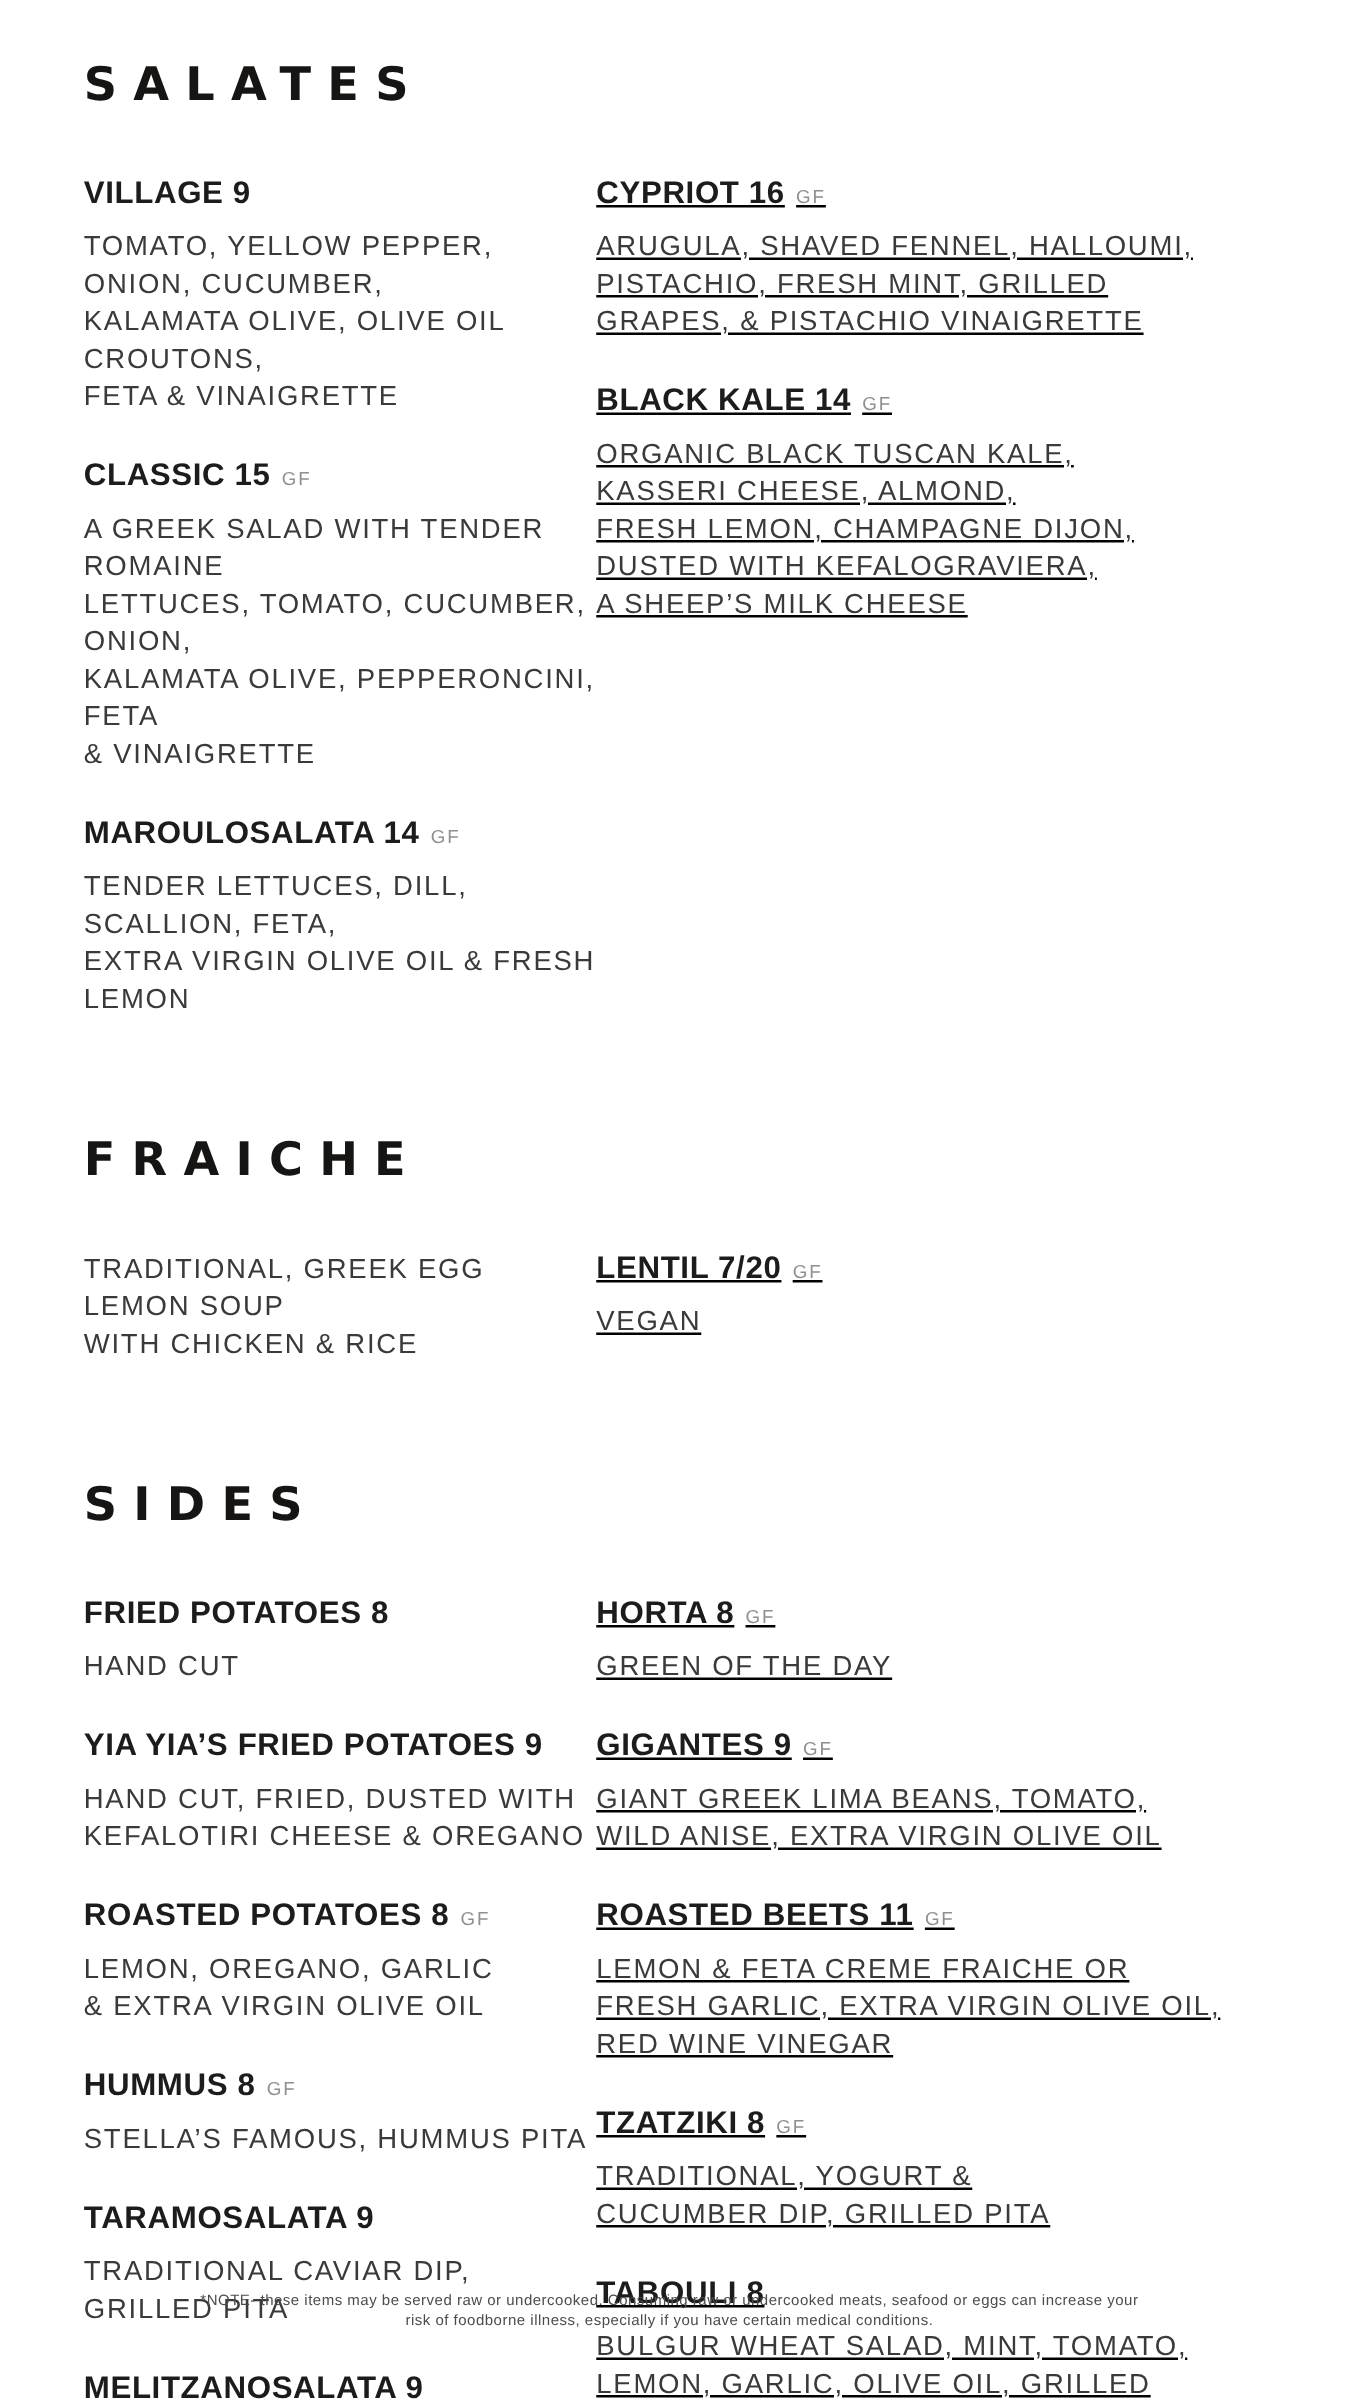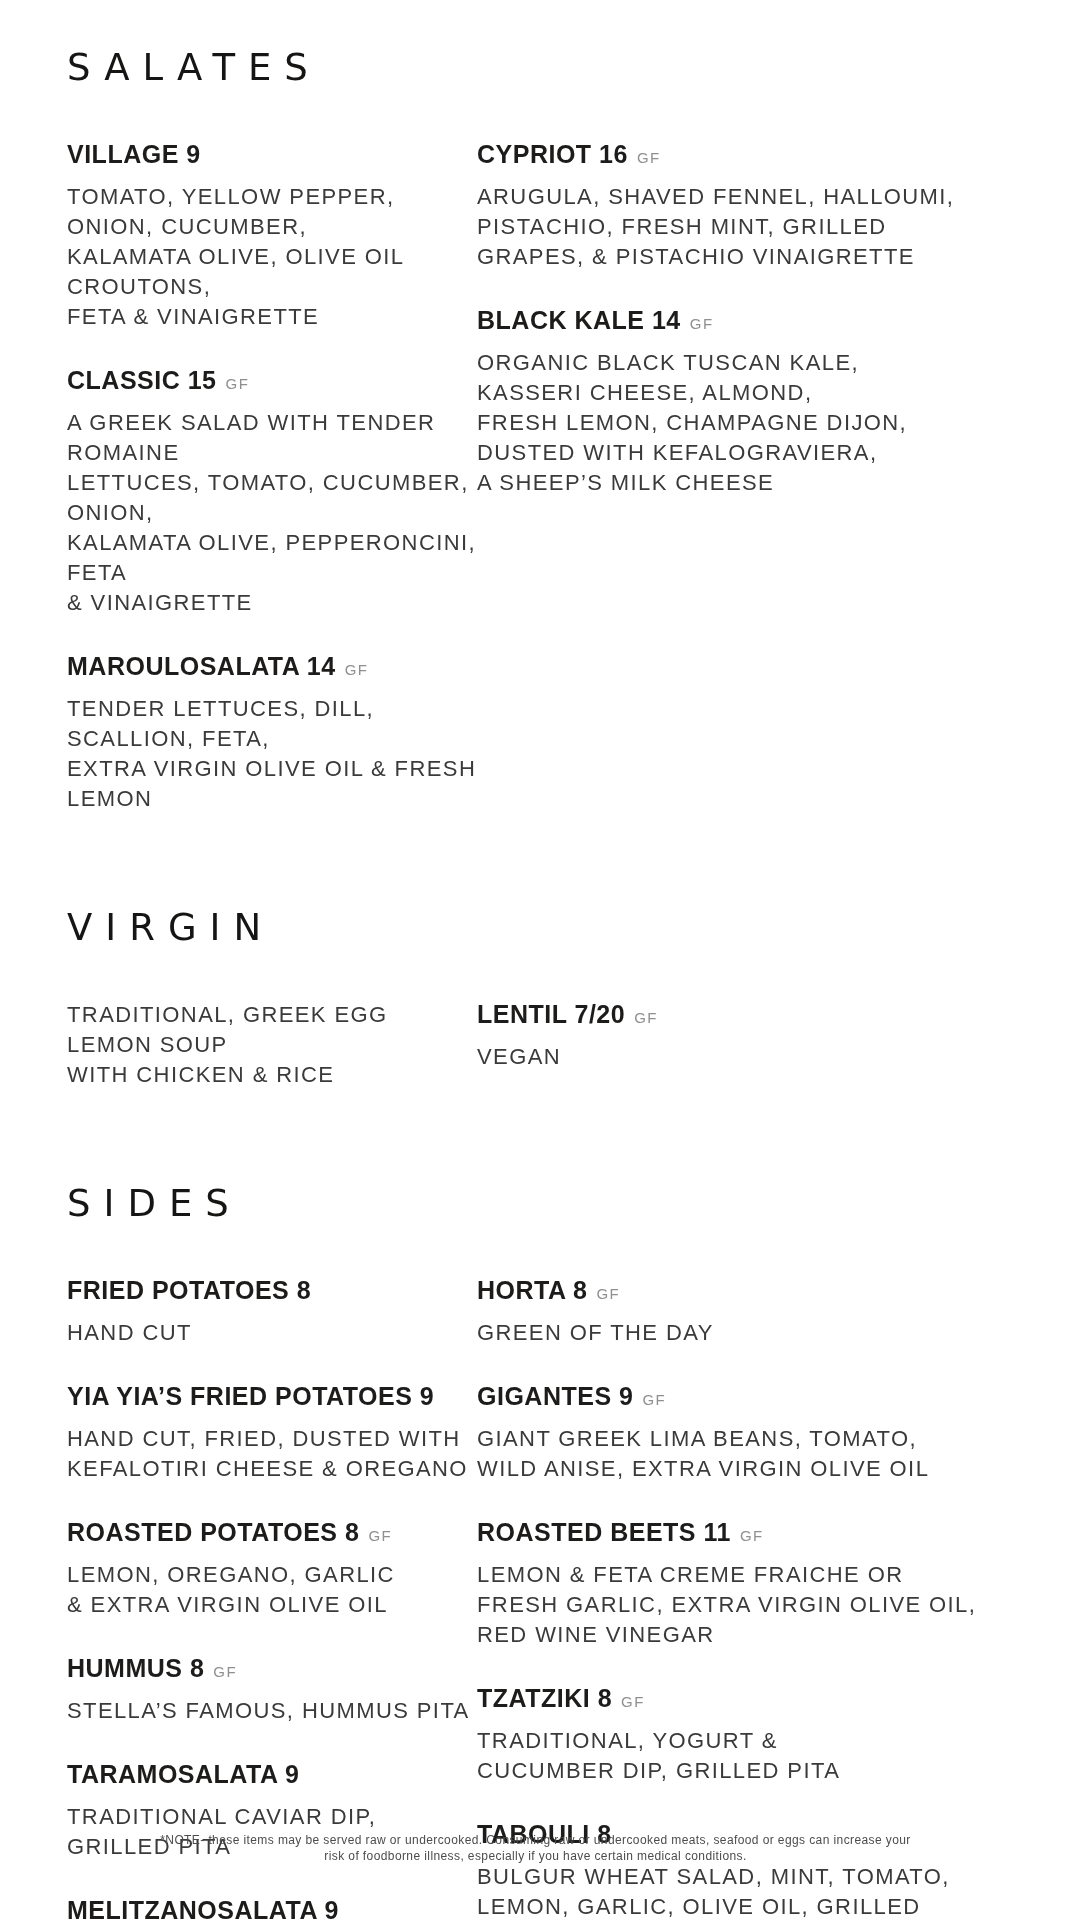--- a/index.html
+++ b/index.html
@@ -15,7 +15,7 @@
 
   .section-heading {
     font-family: "DejaVu Sans", sans-serif;
-    font-weight: 400;
+    font-weight: 700;
     font-size: 37px;
     letter-spacing: 13px;
     color: #161514;

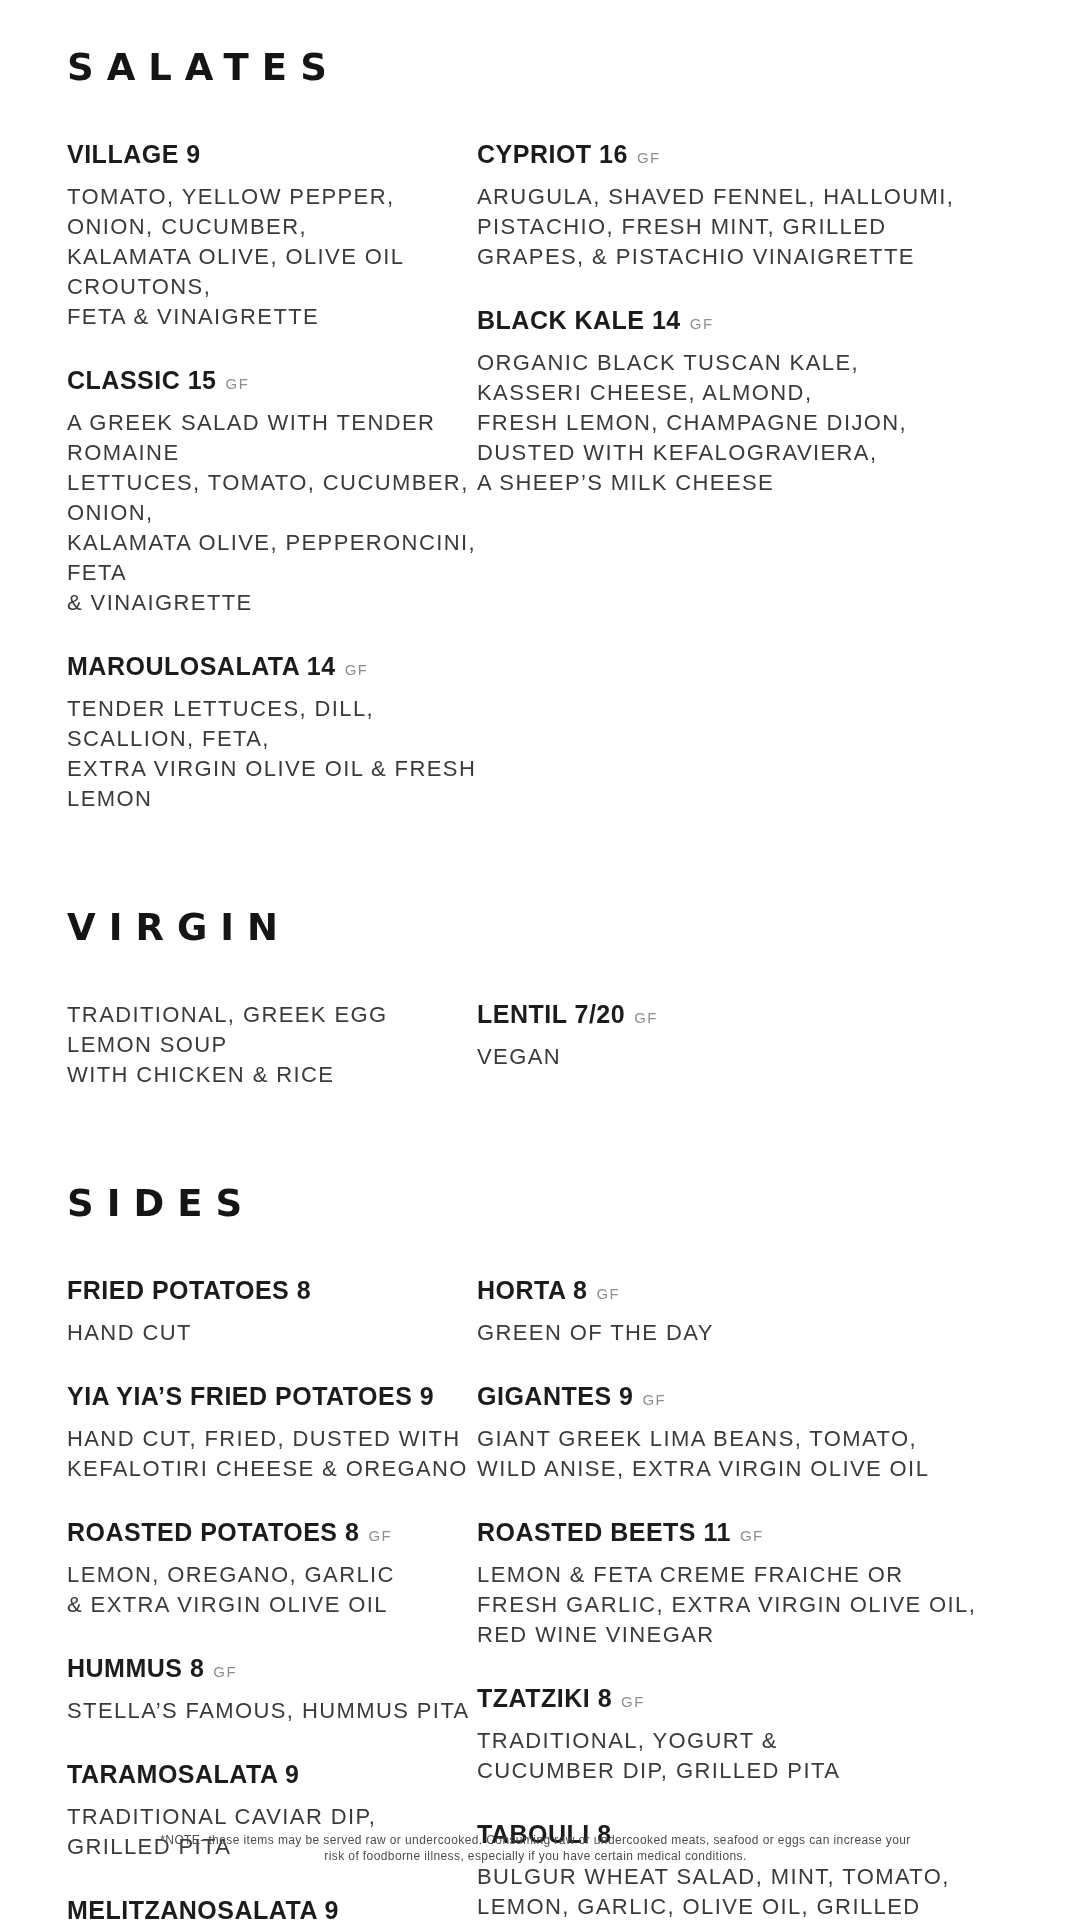--- a/index.html
+++ b/index.html
@@ -26,7 +26,7 @@
 
   .columns { display: flex; align-items: flex-start; }
   .col-left  { width: 410px; flex-shrink: 0; }
-  .col-right { width: 500px; }
+  .col-right { width: 500px; text-decoration: underline; }
 
   .item { margin-bottom: 34px; }
   .item-title {

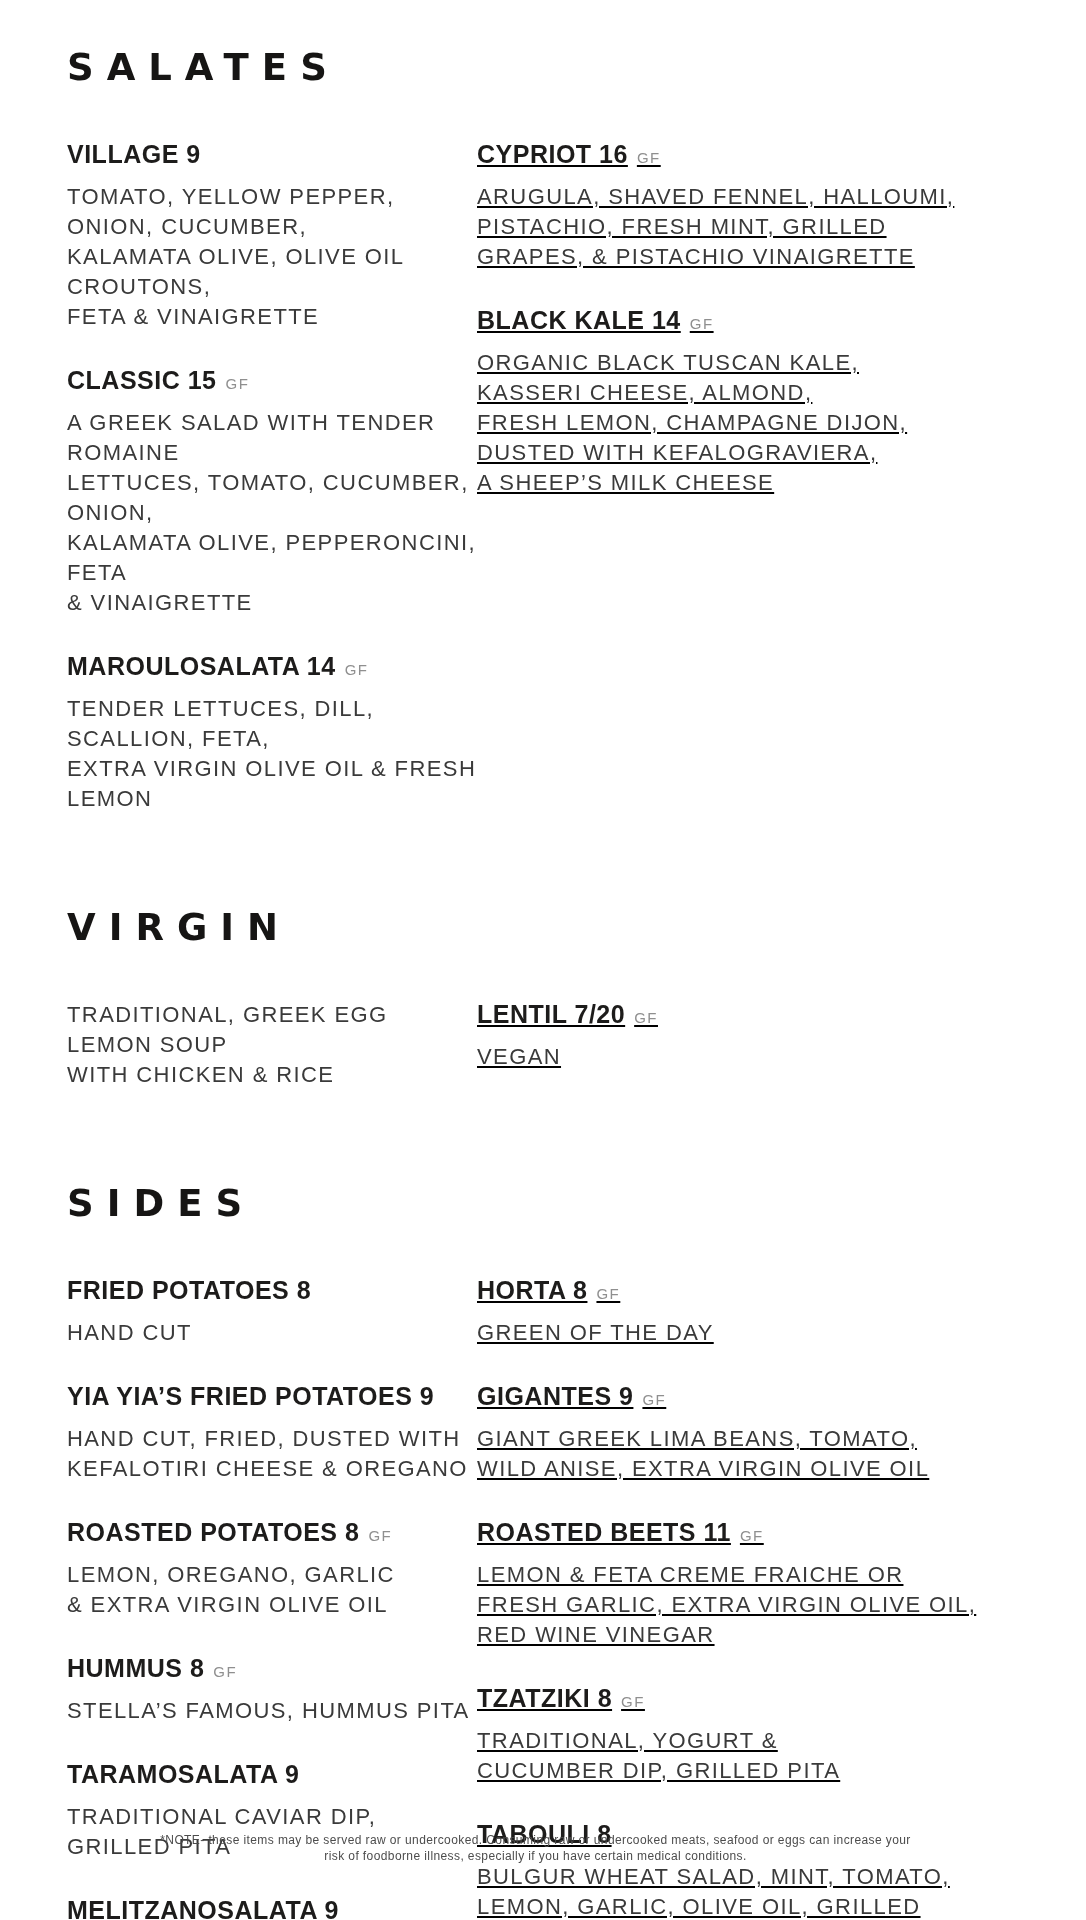--- a/index.html
+++ b/index.html
@@ -111,7 +111,7 @@
   </div>
 
   <div class="section">
-    <h1 class="section-heading">VIRGIN</h1>
+    <h1 class="section-heading">FRAICHE</h1>
     <div class="columns">
       <div class="col-left">
         <div class="item">

